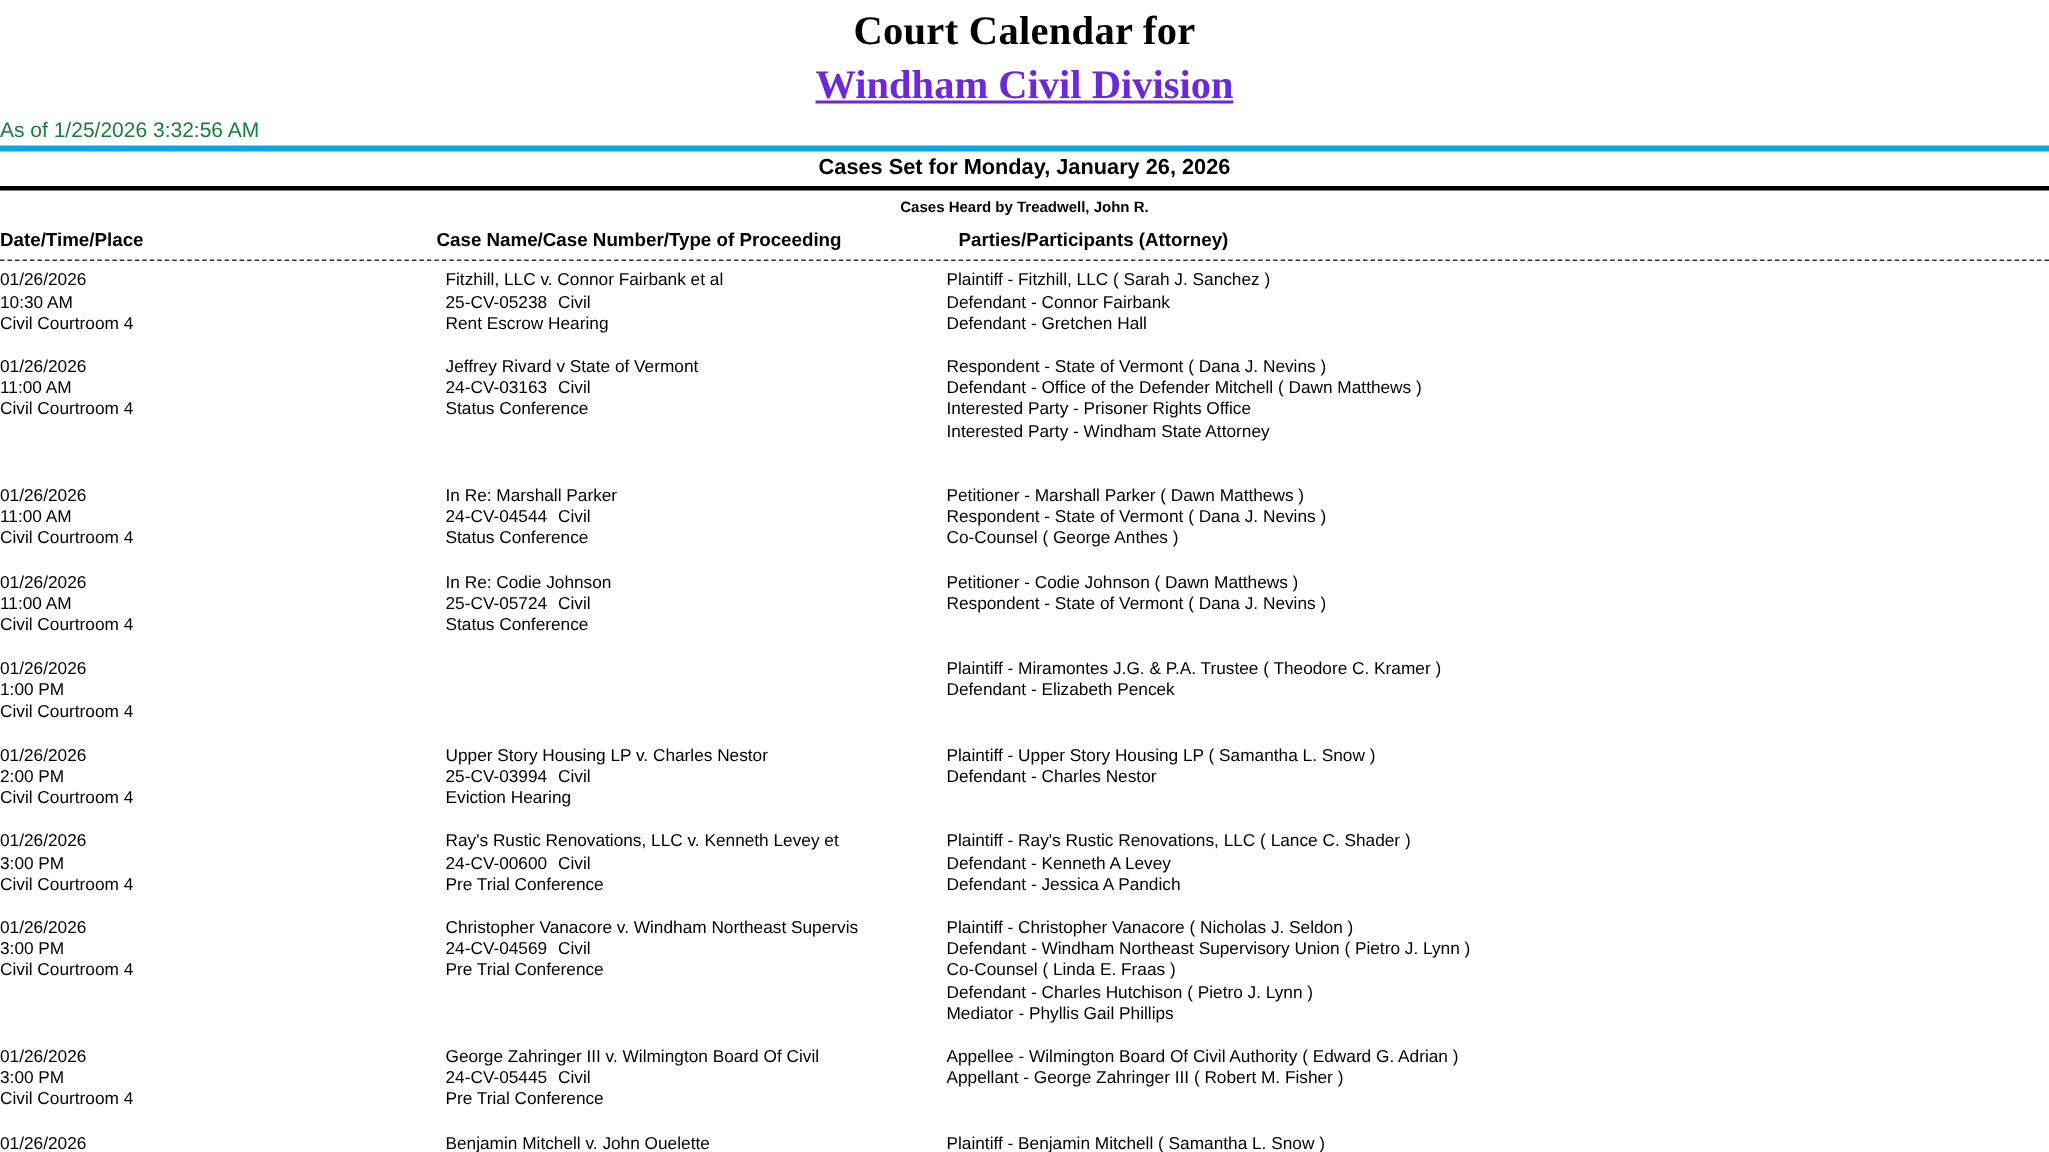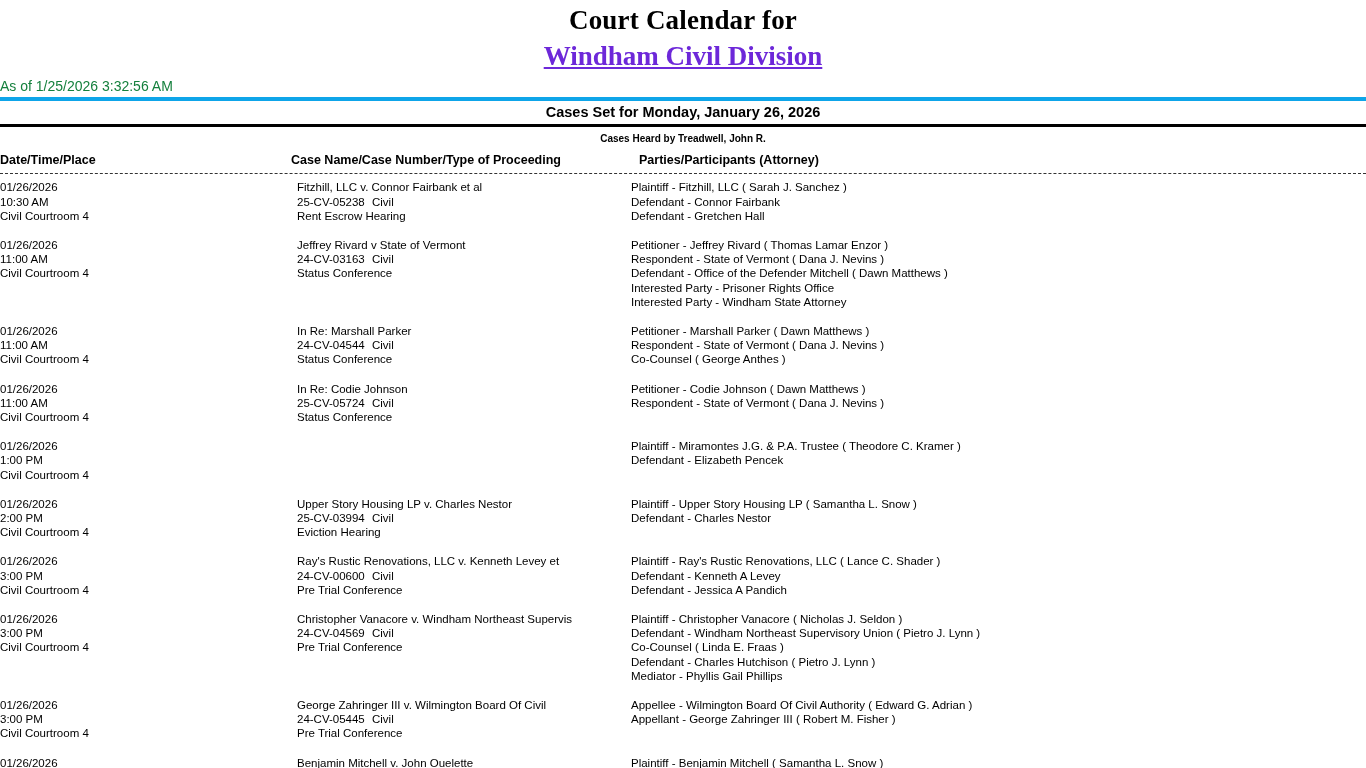--- a/index.html
+++ b/index.html
@@ -191,7 +191,6 @@
           <span class="line">Status Conference</span>
         </div>
         <div class="cell c3">
-          <span class="line">Petitioner - Jeffrey Rivard   ( Thomas Lamar Enzor )</span>
           <span class="line">Respondent - State of Vermont  ( Dana J. Nevins )</span>
           <span class="line">Defendant - Office of the Defender Mitchell  ( Dawn Matthews )</span>
           <span class="line">Interested Party - Prisoner Rights Office</span>

